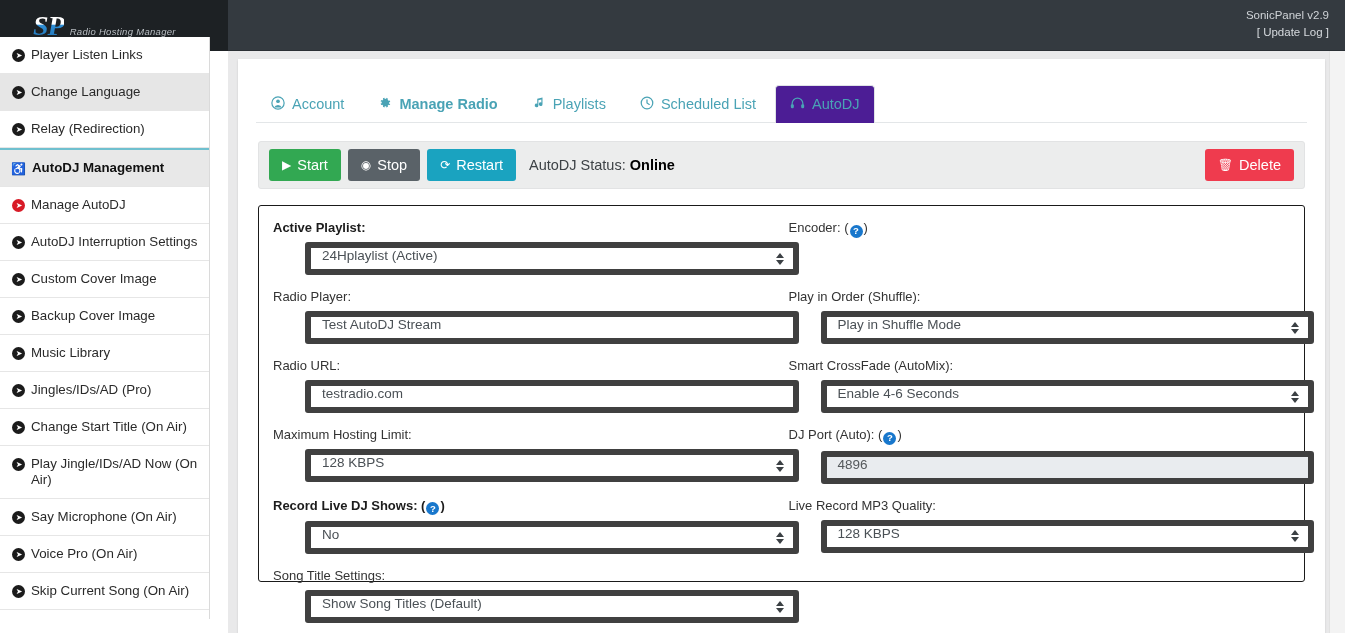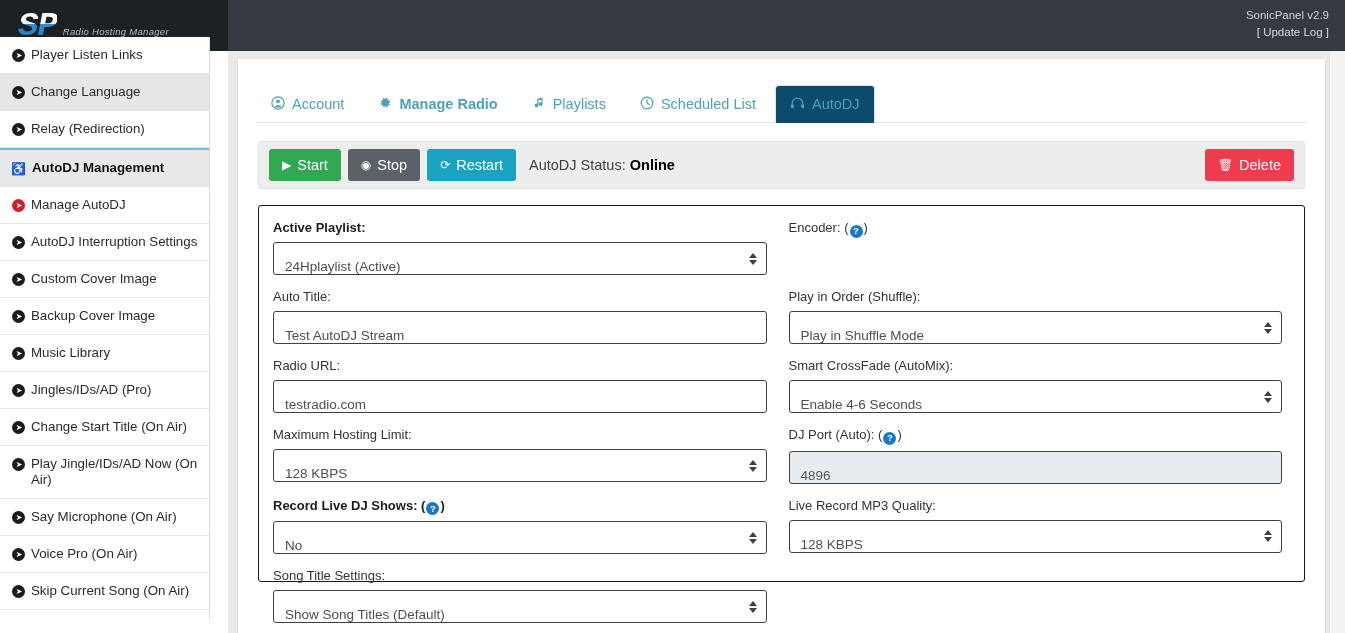--- a/index.html
+++ b/index.html
@@ -26,13 +26,14 @@
   }
   #logo-wrap { display:flex; align-items: baseline; padding-left: 18px; }
   #logo-sp {
-    font-family: Liberation Mono, monospace;
+    font-family: Liberation Serif, serif;
     font-weight: bold; font-style: italic;
-    font-size: 34px; letter-spacing: -1px;
+    font-size: 28px; letter-spacing: -1px;
     background: linear-gradient(180deg,#ffffff 0%,#ffffff 45%,#2f8fd6 46%,#1f6fb0 100%);
     -webkit-background-clip: text; background-clip: text;
     color: transparent; -webkit-text-fill-color: transparent;
     text-shadow: none;
+    margin-left: 15px;
   }
   #logo-tag {
     font-size: 9.5px; font-style: italic; font-weight: normal;

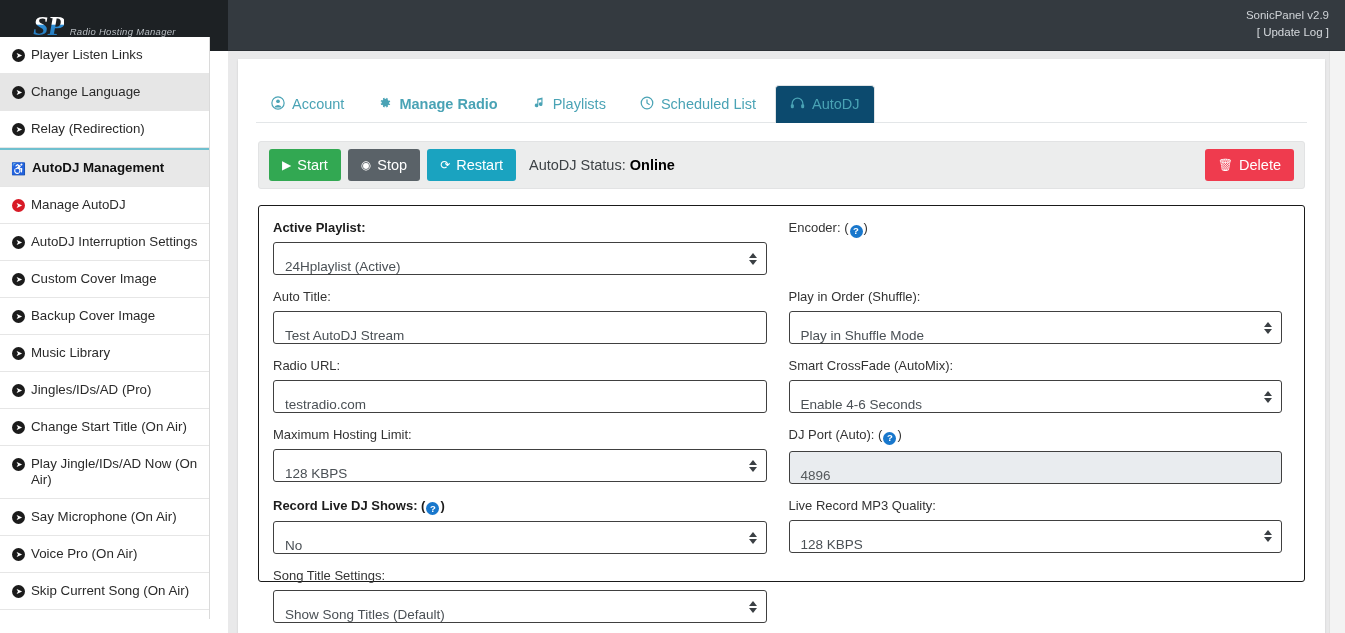--- a/index.html
+++ b/index.html
@@ -128,7 +128,7 @@
     white-space: nowrap;
   }
   .tab.active {
-    background: #0c4a6e;
+    background: #4c1d95;
     border-color: #dfe3e6 #dfe3e6 #ffffff;
     border-radius: 4px 4px 0 0;
     color: #4aa3b5;

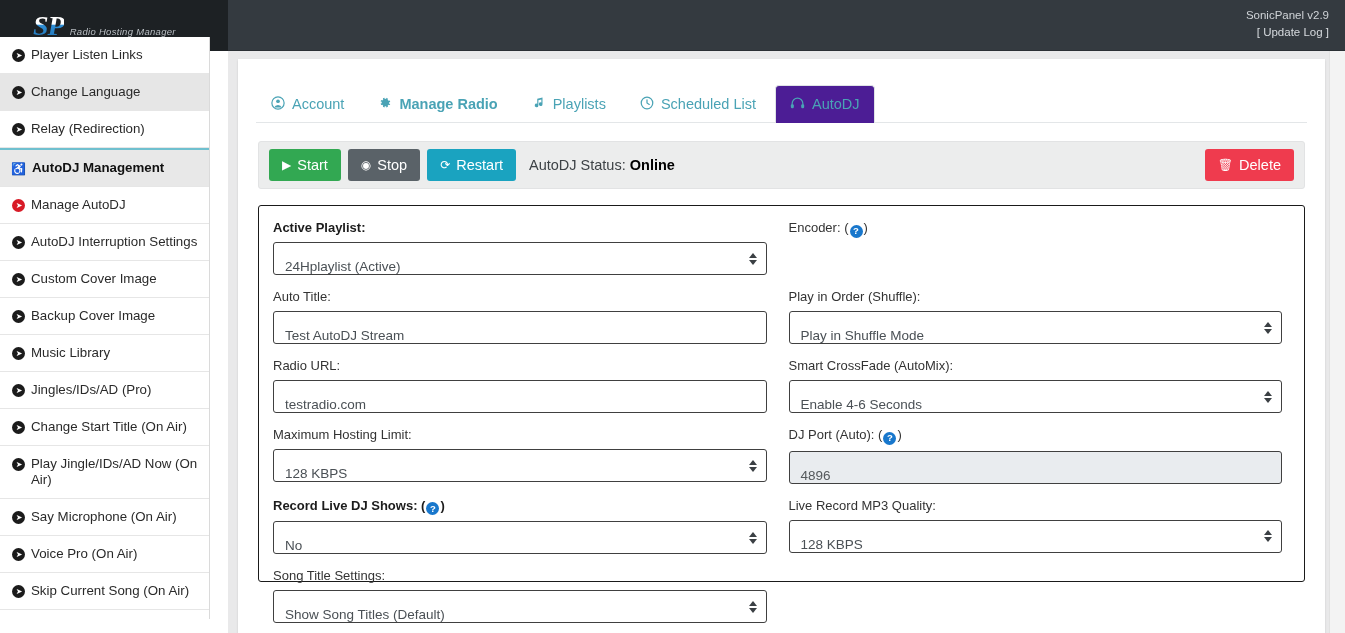--- a/index.html
+++ b/index.html
@@ -193,12 +193,12 @@
   }
   .ctrl {
     position: relative; width: 100%; height: 33px;
-    border: 1px solid #404040; border-radius: 3px;
+    border: 6px solid #404040; border-radius: 3px;
     background: #fff;
-    display: flex; align-items: flex-end;
+    display: flex; align-items: flex-start;
     padding: 0 26px 0 11px;
     font-size: 13.5px; color: #4a5055;
-    white-space: nowrap; overflow: hidden;
+    white-space: nowrap; overflow: hidden; margin-left: 32px;
   }
   .ctrl.disabled { background: #e9ecef; color: #55595c; }
   .ctrl .spin {

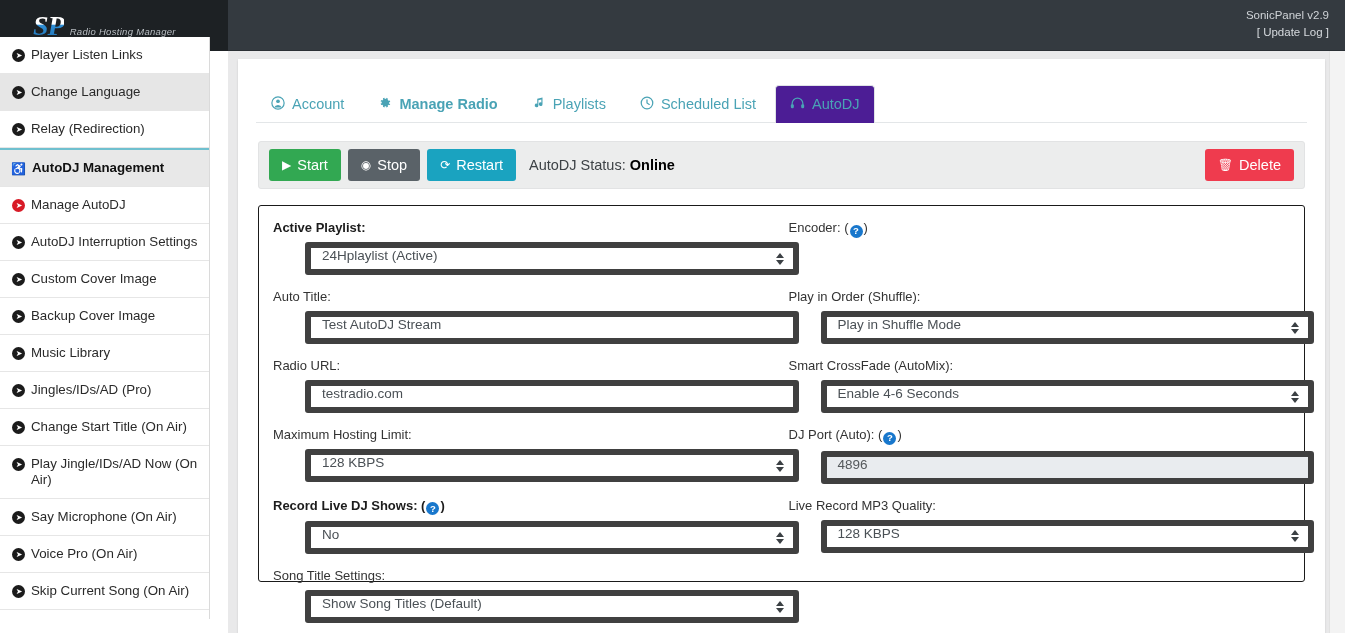--- a/index.html
+++ b/index.html
@@ -420,7 +420,7 @@
             <div class="flabel"><span>Encoder:</span><span> (<span class="qmark">?</span>)</span></div>
           </div>
           <div class="field">
-            <div class="flabel"><span>Auto Title:</span></div>
+            <div class="flabel"><span>Radio Player:</span></div>
             <div class="ctrl">
               <span>Test AutoDJ Stream</span>
             </div>

